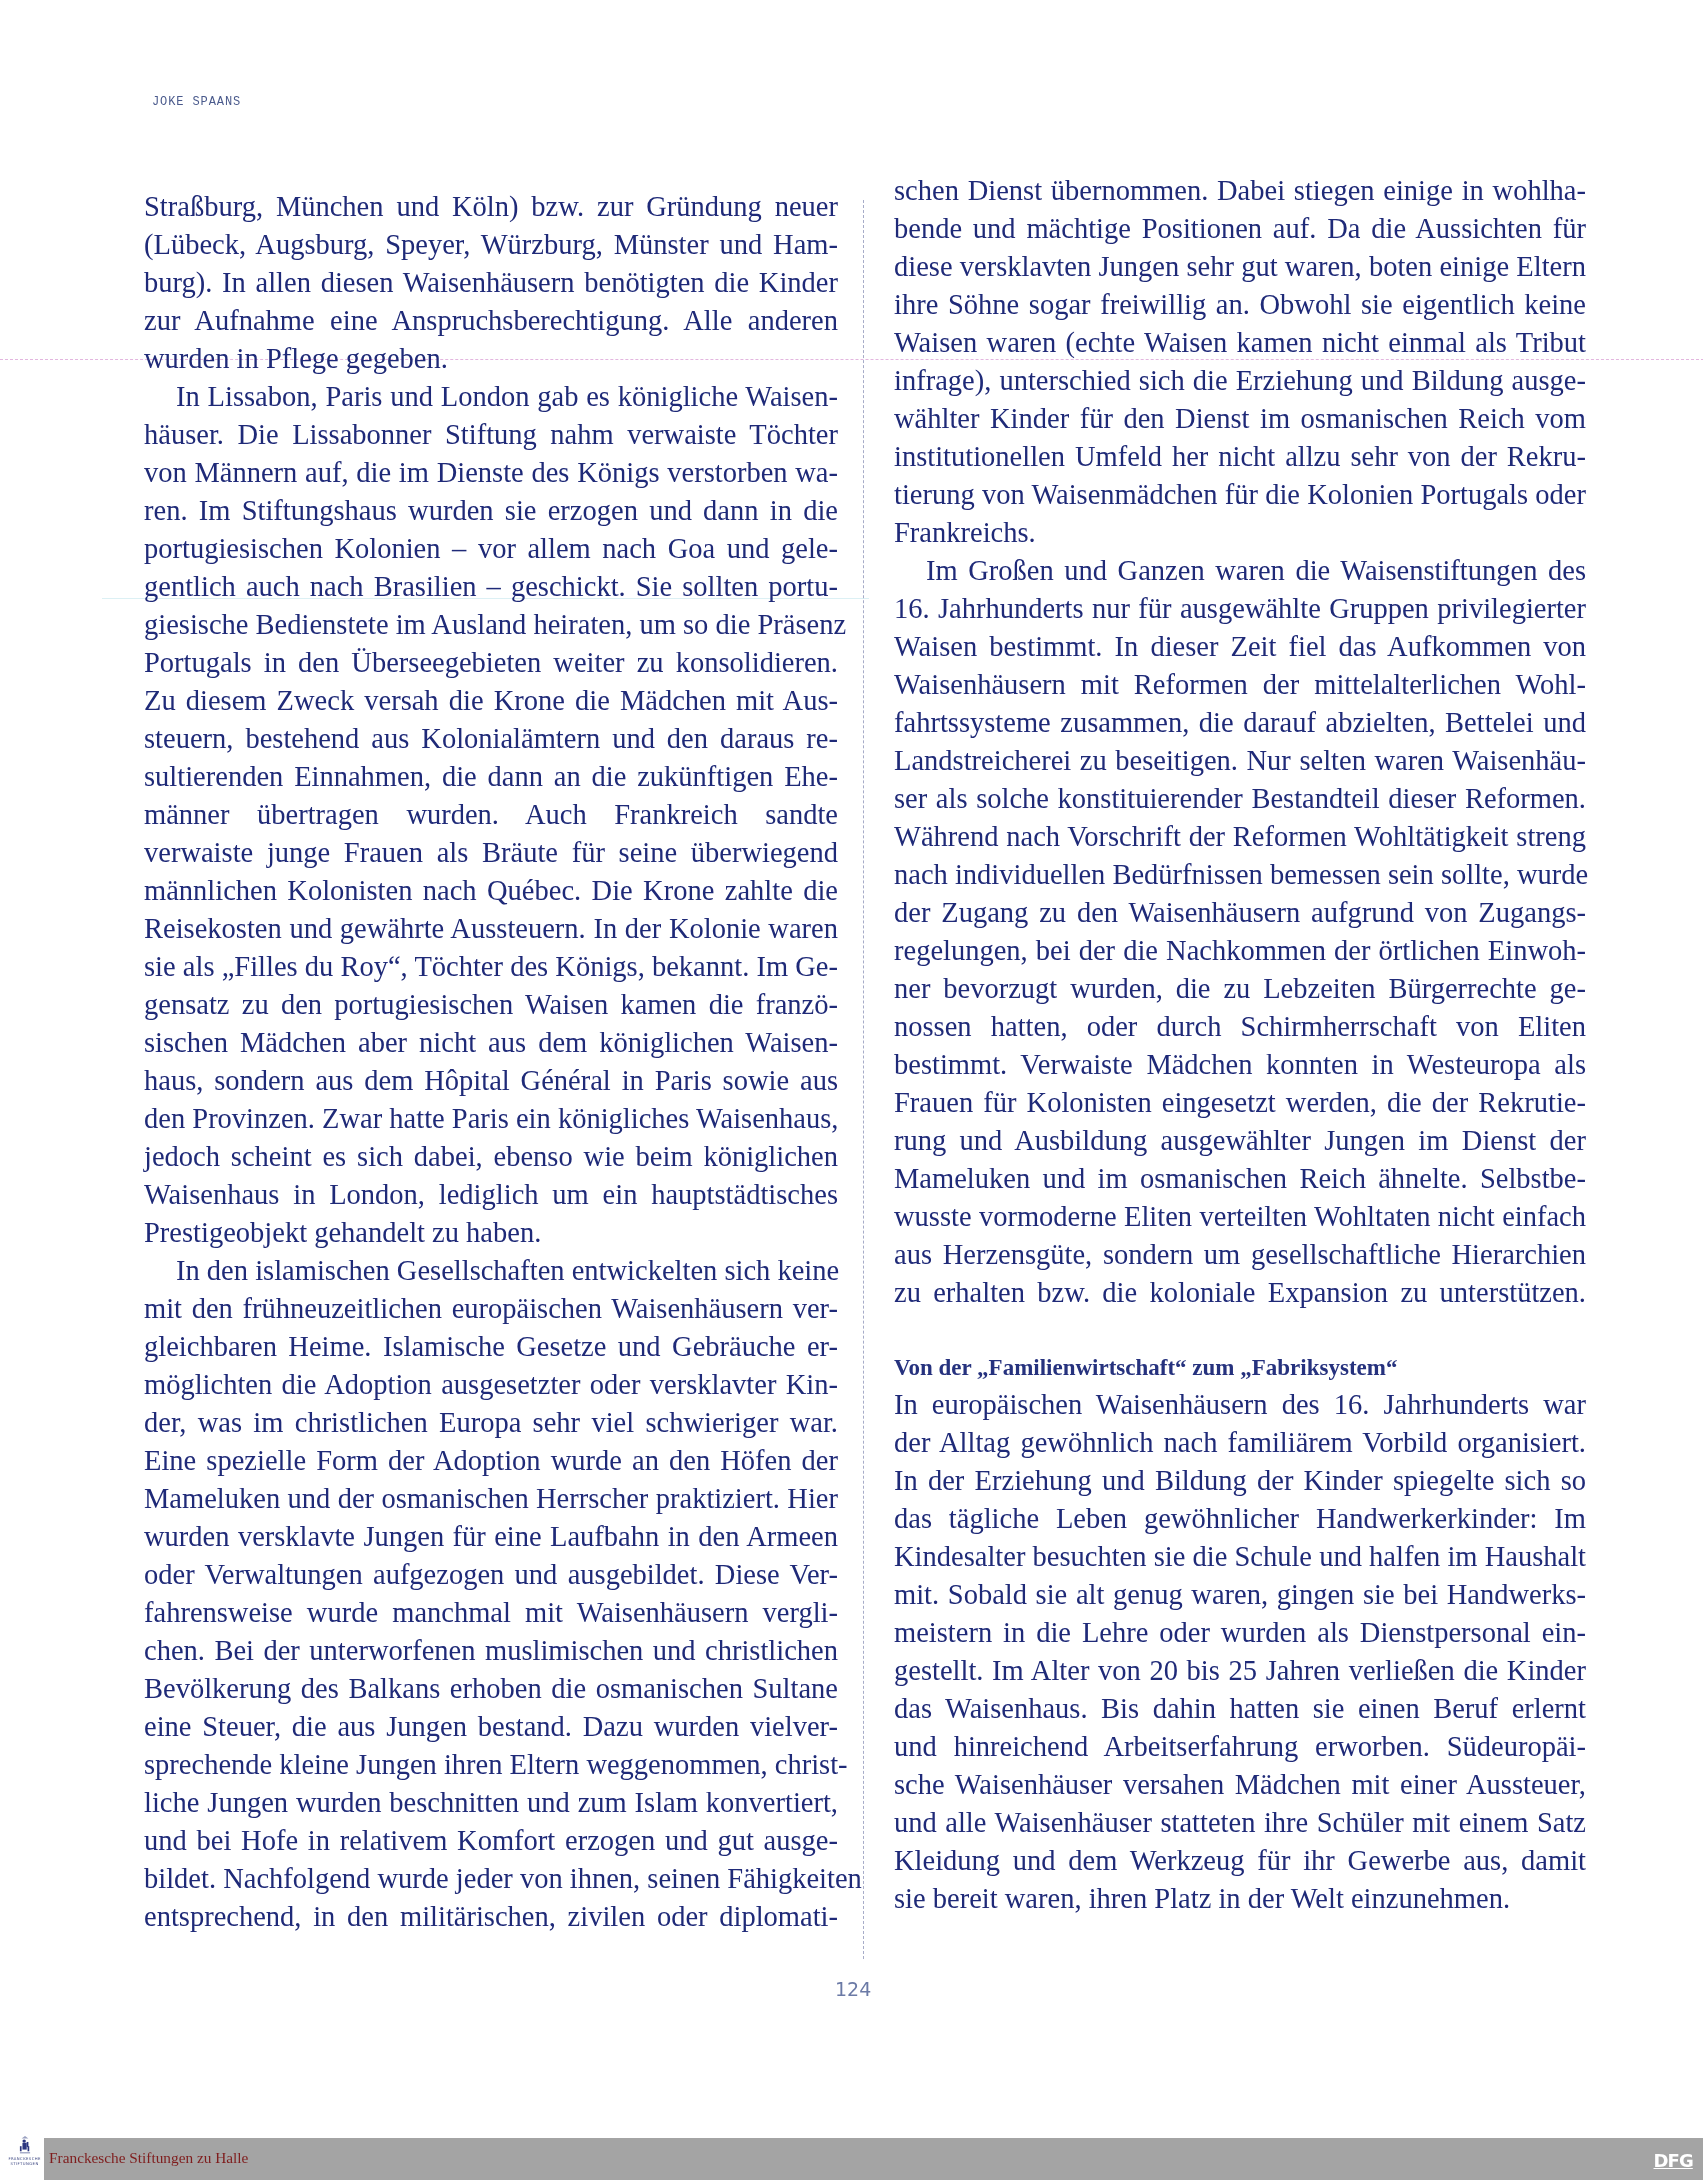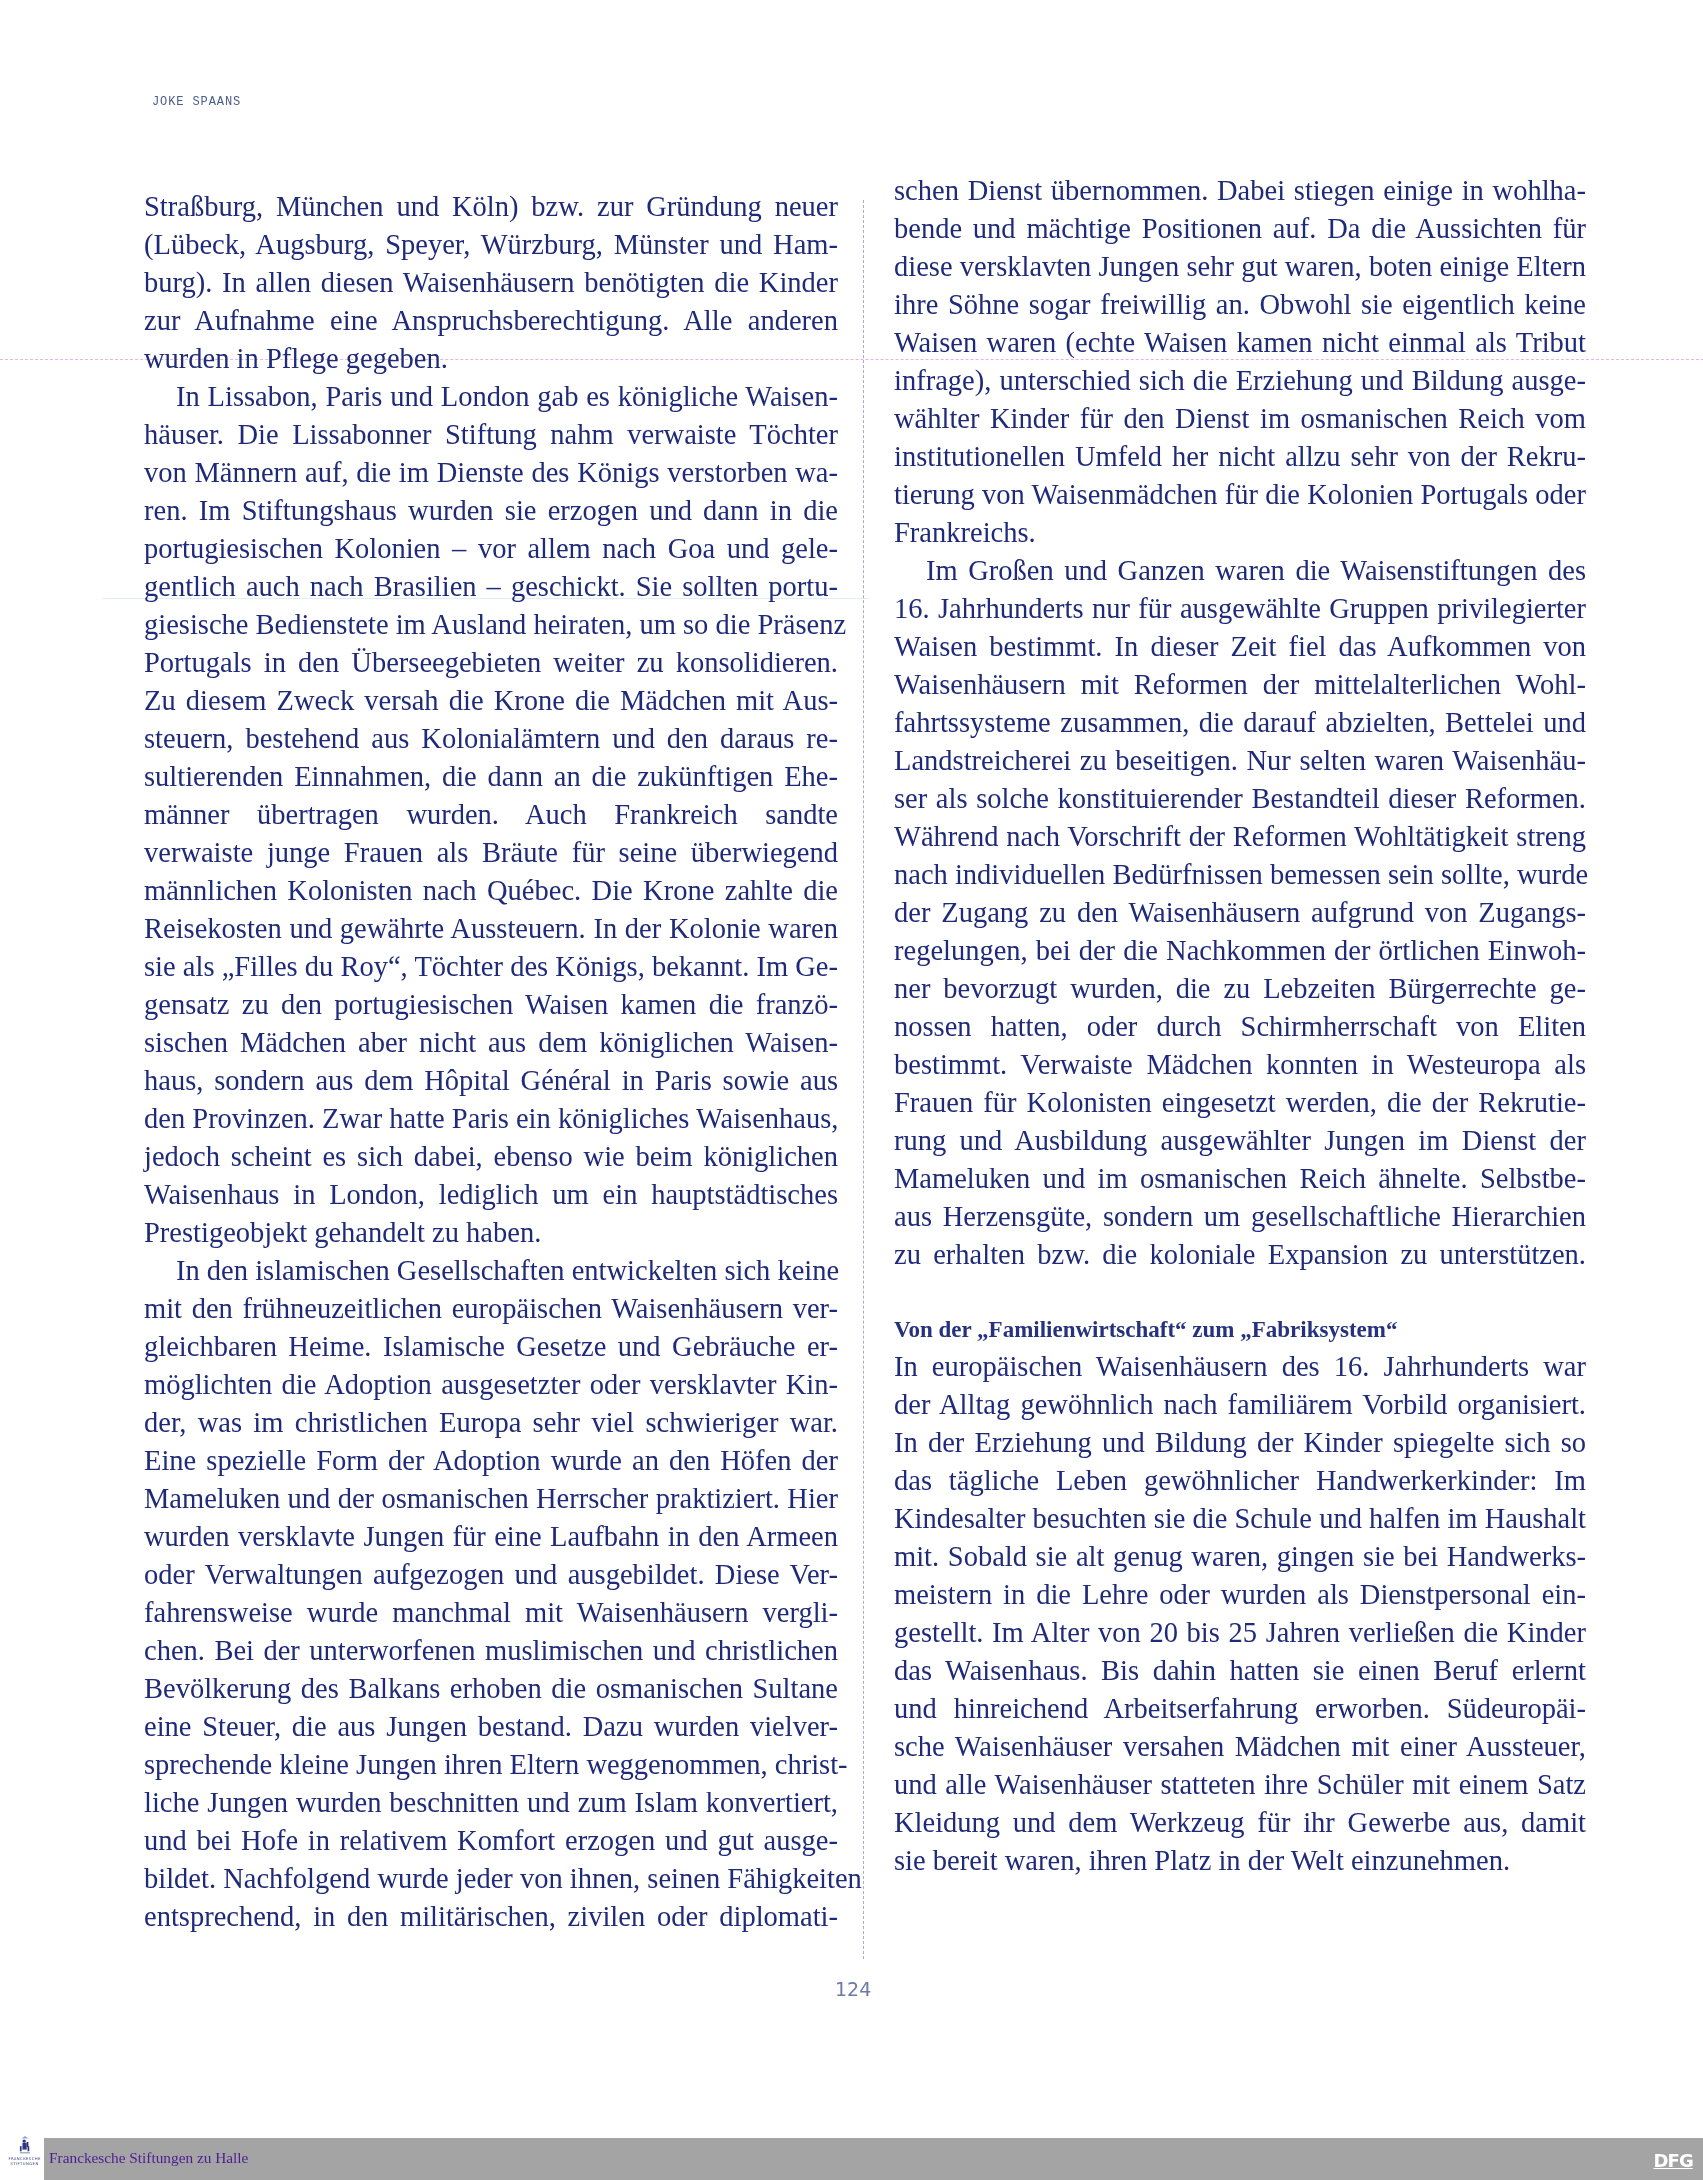--- a/index.html
+++ b/index.html
@@ -159,6 +159,7 @@
       <span class="line">Frauen für Kolonisten eingesetzt werden, die der Rekrutie-</span>
       <span class="line">rung und Ausbildung ausgewählter Jungen im Dienst der</span>
       <span class="line">Mameluken und im osmanischen Reich ähnelte. Selbstbe-</span>
+      <span class="line">wusste vormoderne Eliten verteilten Wohltaten nicht einfach</span>
       <span class="line">aus Herzensgüte, sondern um gesellschaftliche Hierarchien</span>
       <span class="line">zu erhalten bzw. die koloniale Expansion zu unterstützen.</span>
     </div>

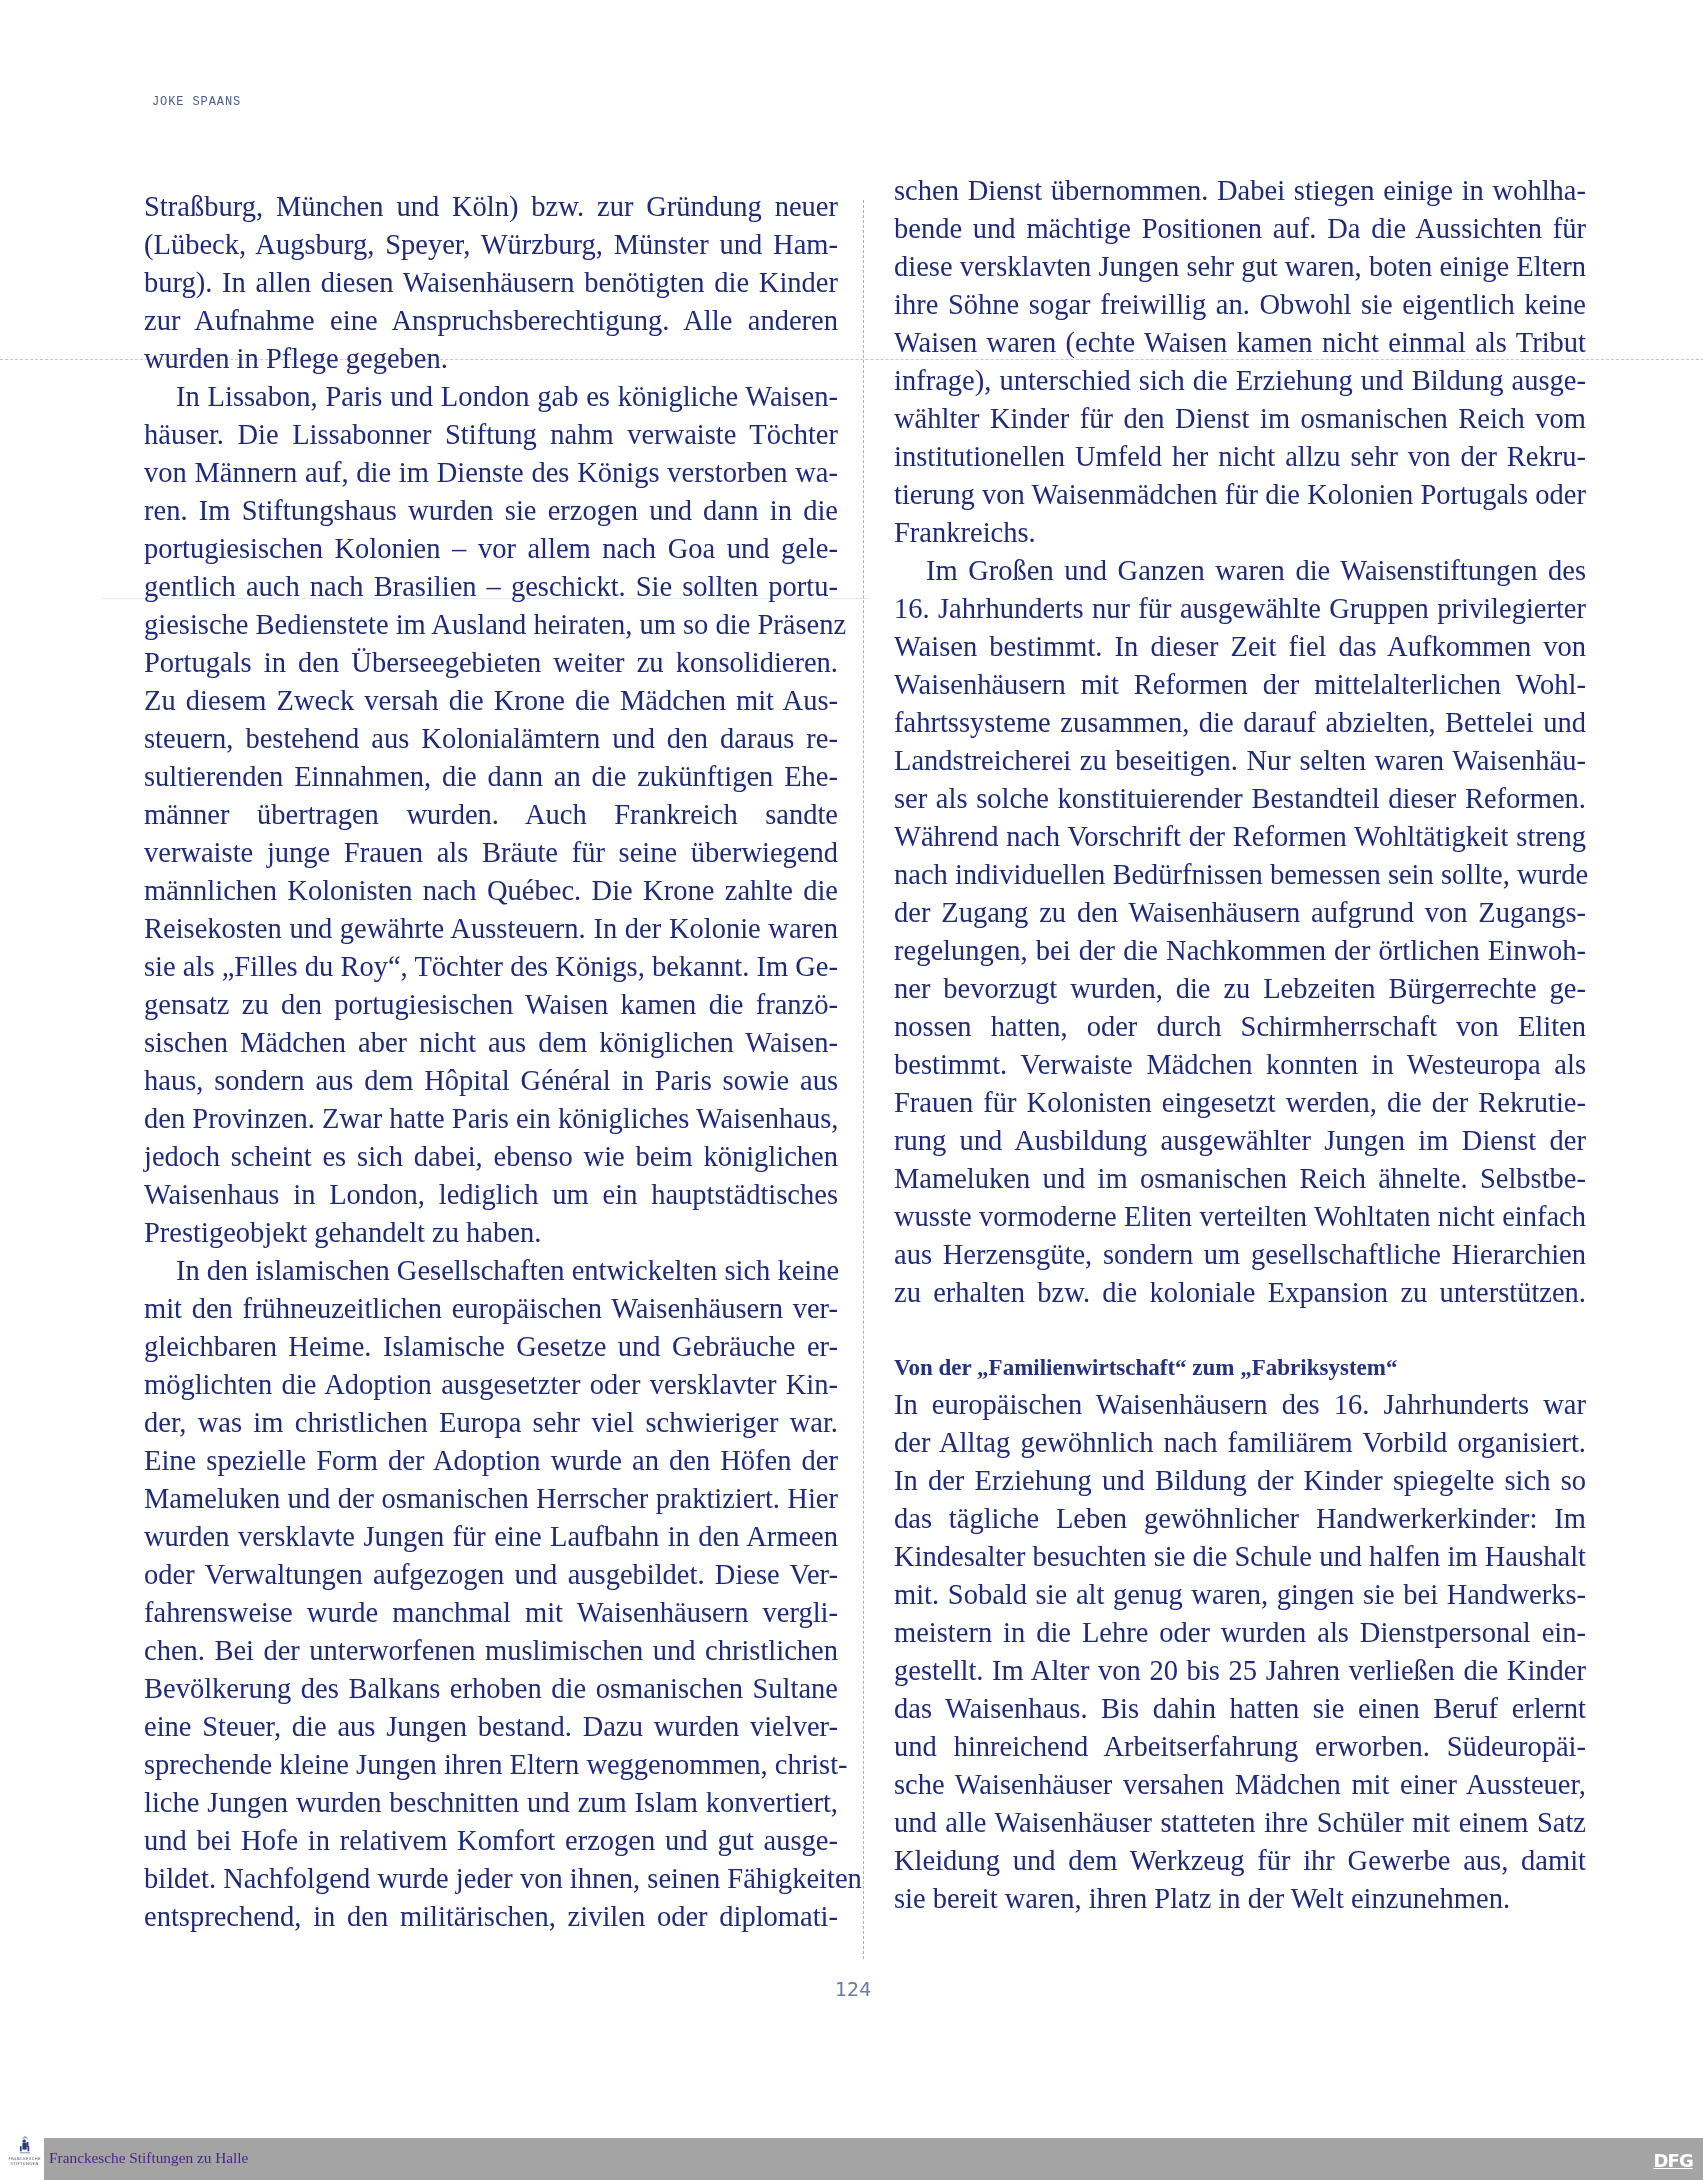--- a/index.html
+++ b/index.html
@@ -52,7 +52,7 @@
   }
   .footer-text {
     position: absolute; left: 5.1px; top: 11px;
-    font-family: "Liberation Serif", serif; font-size: 15.3px; color: #4c1d95;
+    font-family: "Liberation Serif", serif; font-size: 15.3px; color: #7f1d1d;
   }
   .dfg-logo {
     position: absolute; right: 10.2px; top: 12px;

